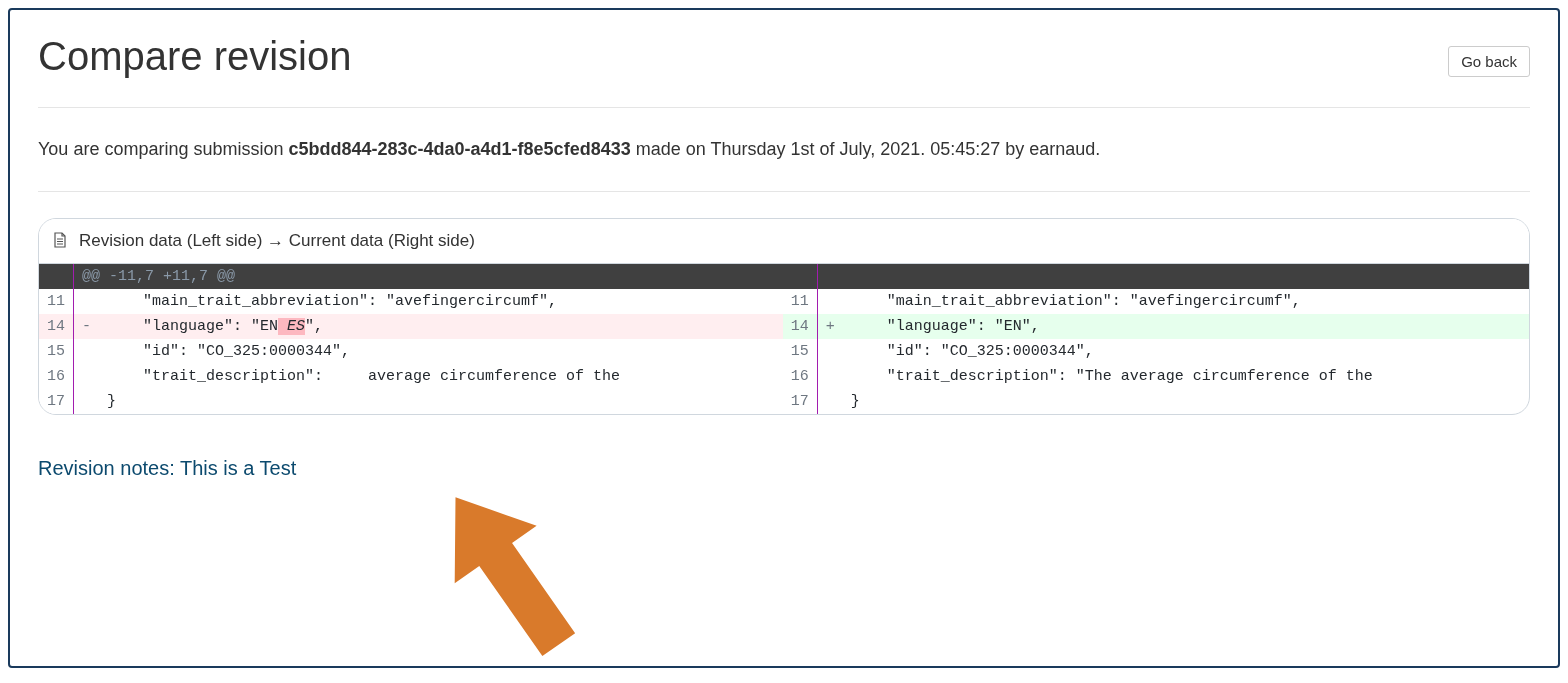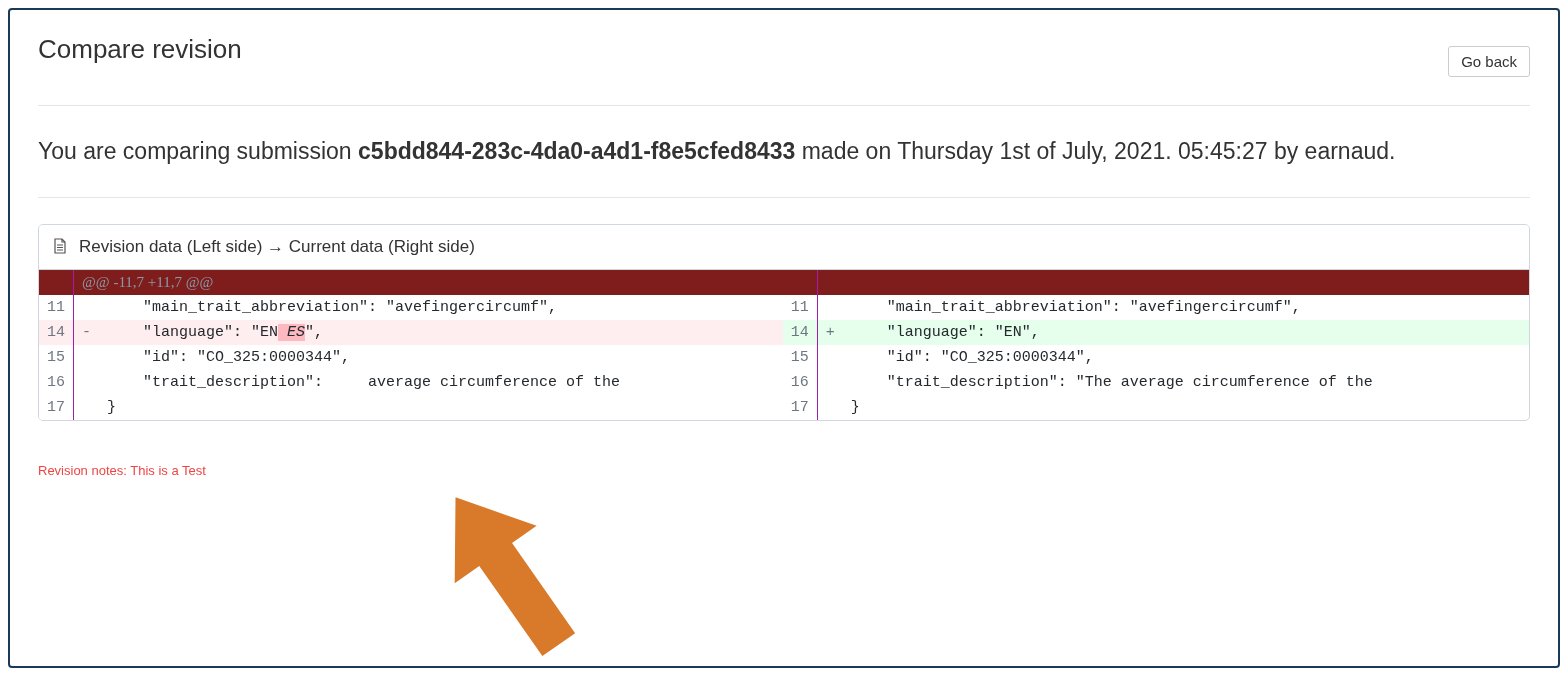--- a/index.html
+++ b/index.html
@@ -23,7 +23,7 @@
     margin-bottom: 28px;
   }
   h1 {
-    font-size: 26px;
+    font-size: 40px;
     font-weight: 400;
     color: #333;
   }

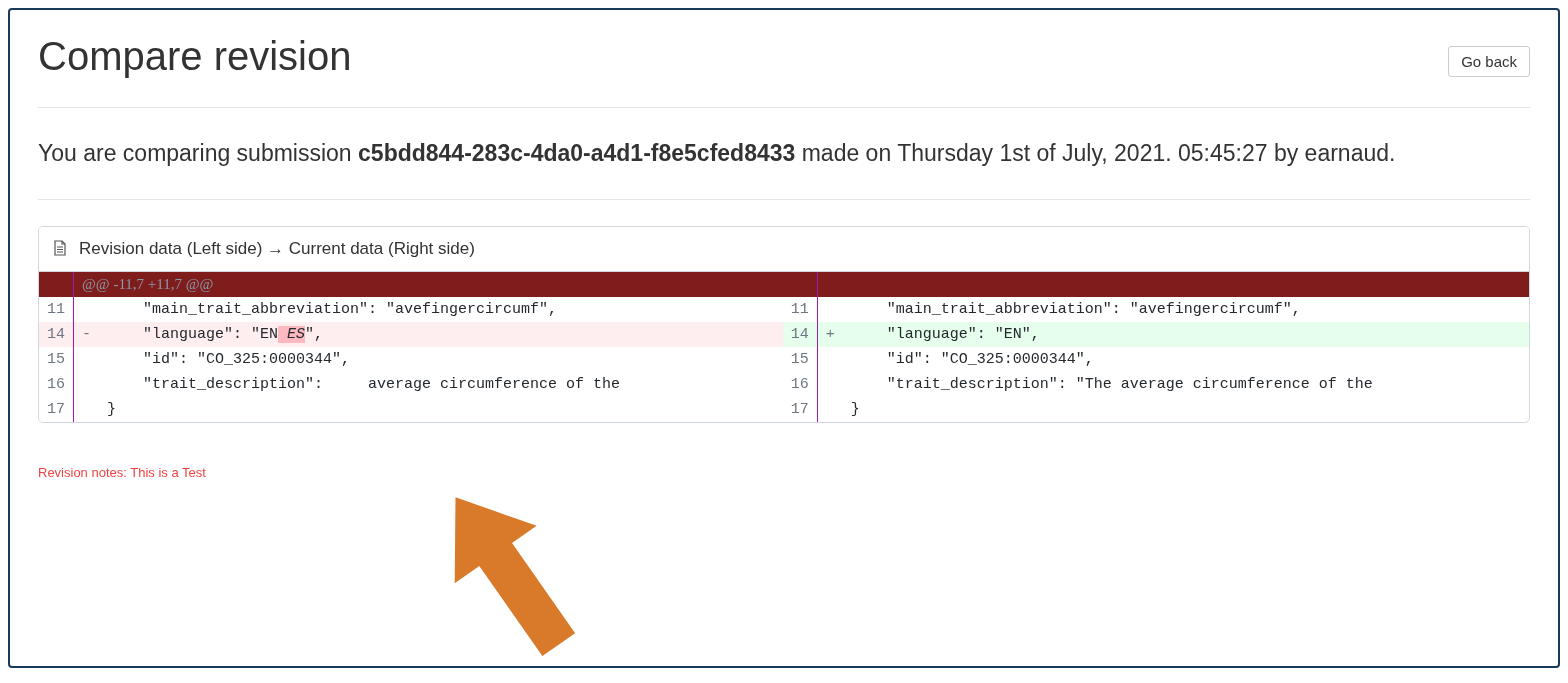--- a/index.html
+++ b/index.html
@@ -42,7 +42,7 @@
     margin-bottom: 26px;
   }
   .info-text {
-    font-size: 23px;
+    font-size: 18px;
     line-height: 1.7;
     color: #333;
     margin-bottom: 6px;

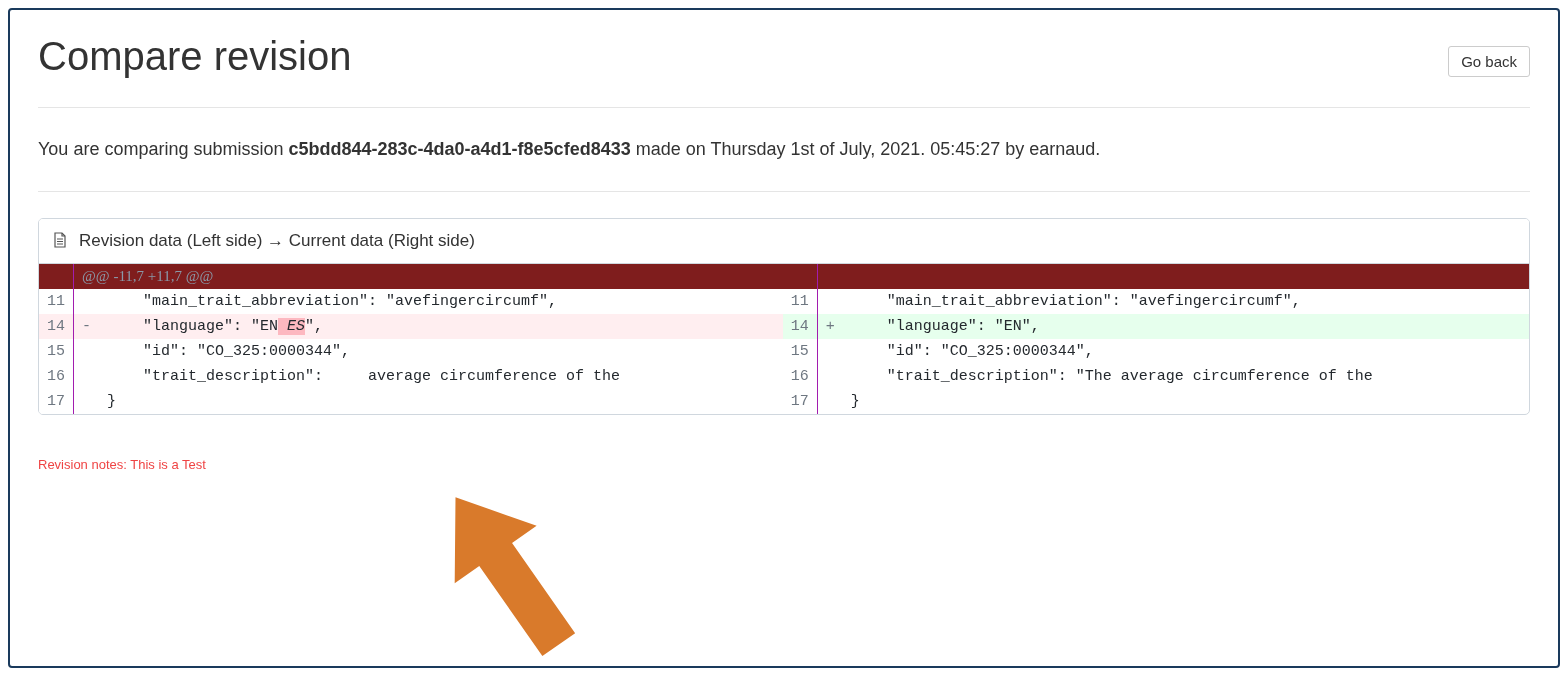--- a/index.html
+++ b/index.html
@@ -55,7 +55,7 @@
   }
   .diff-box {
     border: 1px solid #d0d7de;
-    border-radius: 5px;
+    border-radius: 18px;
     overflow: hidden;
   }
   .diff-header {

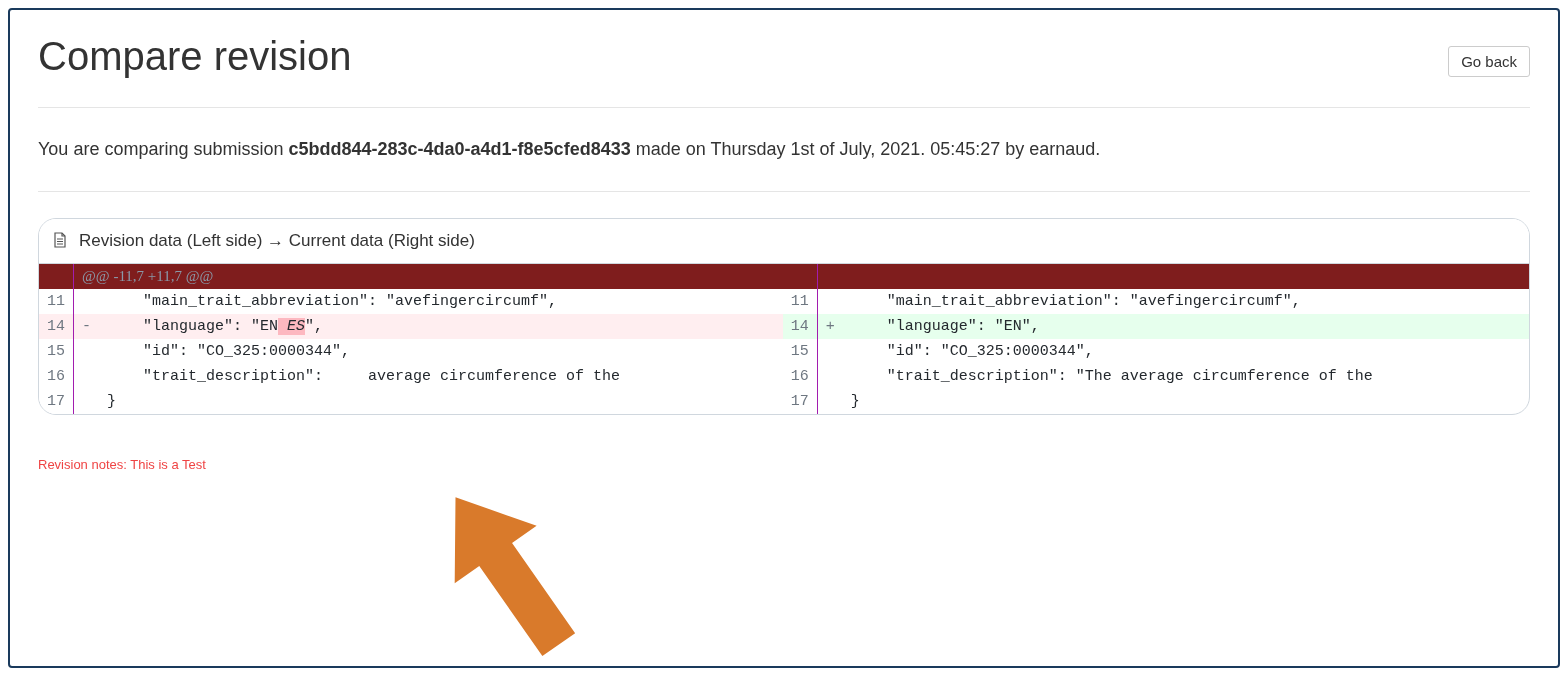--- a/index.html
+++ b/index.html
@@ -103,9 +103,8 @@
     color: #24292e;
   }
   .hunk-row td {
-    background: #7f1d1d;
+    background: #404040;
     color: #8a99a8;
-    font-family: Liberation Serif, serif;
   }
   .removed .ln-col.left,
   .removed .sign-col.left,

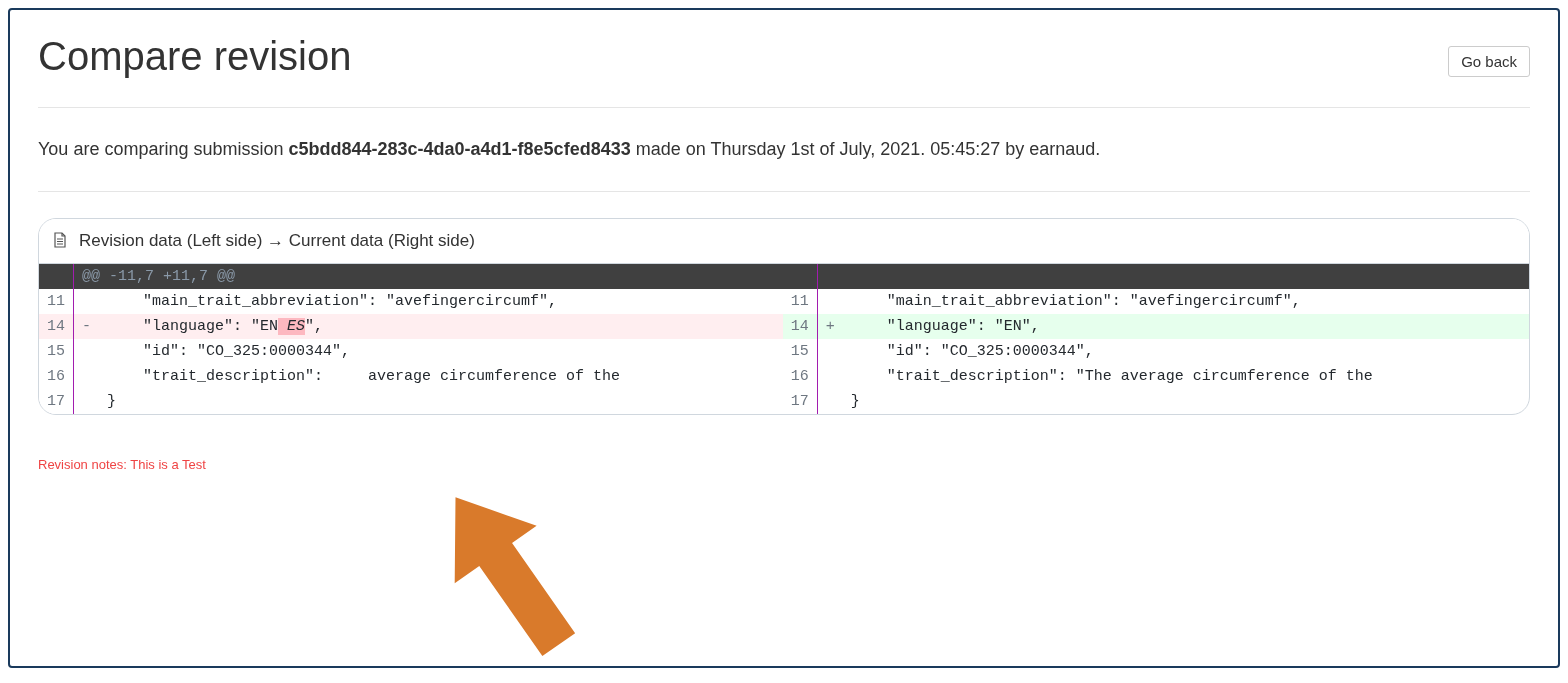--- a/index.html
+++ b/index.html
@@ -122,8 +122,8 @@
   }
   .revision-notes {
     margin-top: 42px;
-    font-size: 13px;
-    color: #ef4444;
+    font-size: 20px;
+    color: #0c4a6e;
   }
   .arrow-annot {
     position: absolute;

